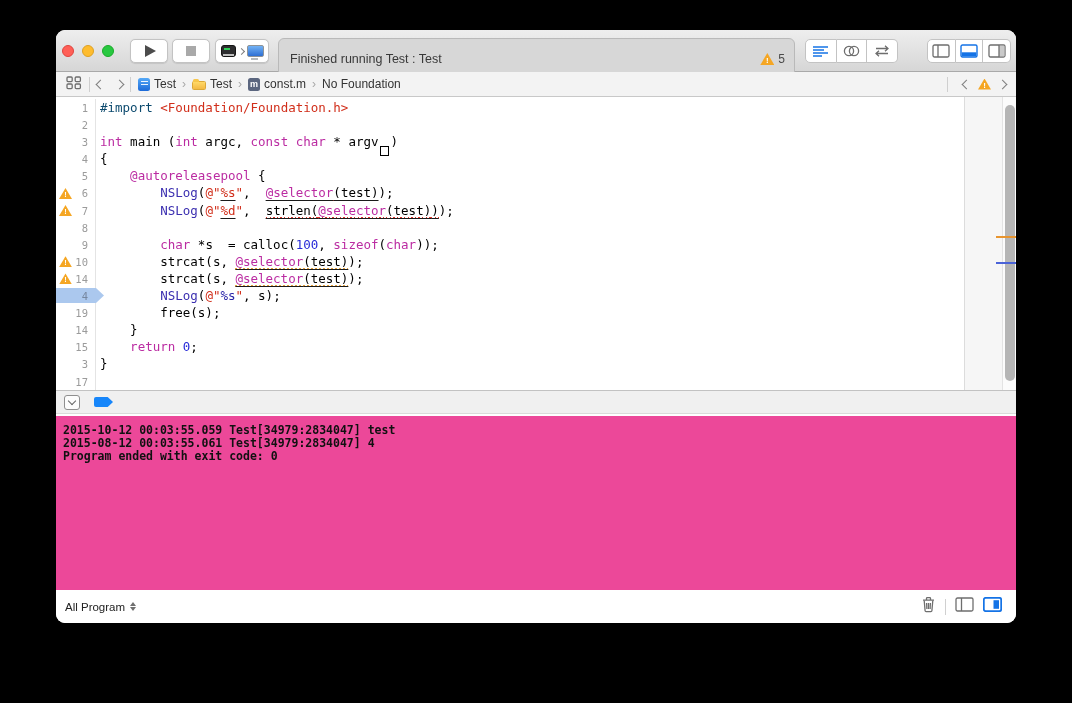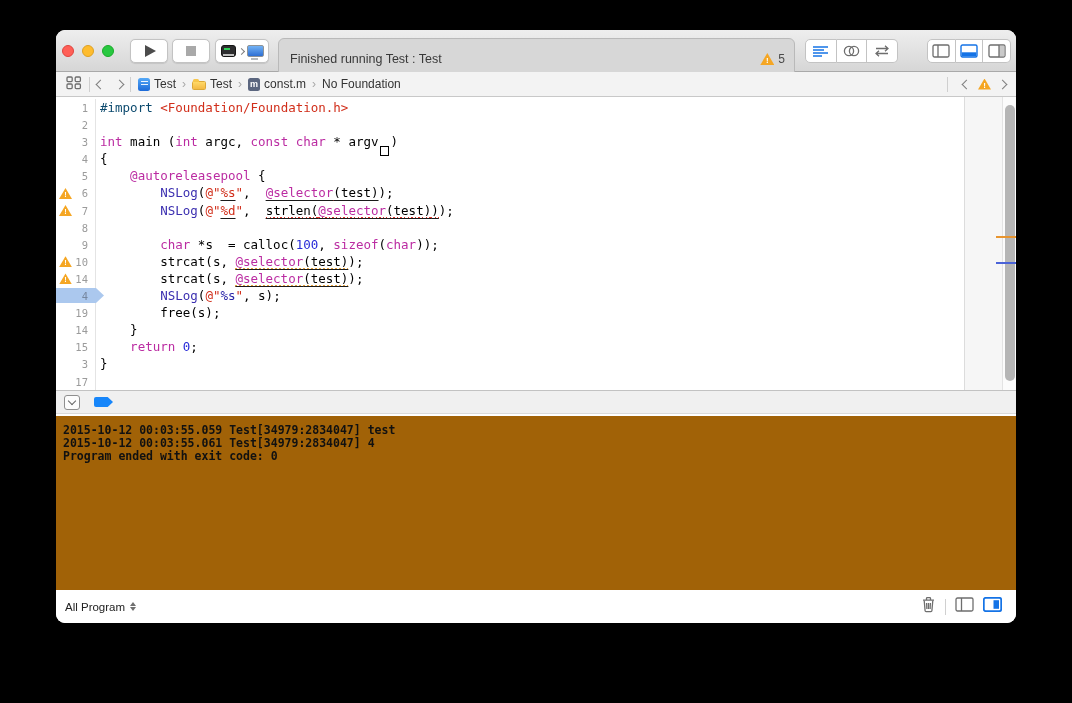--- a/index.html
+++ b/index.html
@@ -103,7 +103,7 @@
     clip-path:polygon(0 0,72% 0,100% 50%,72% 100%,0 100%); border-radius:2px; }
 
   
-  #console { position:absolute; left:0; top:386px; width:100%; height:174px; background:#a16207; padding:8px 0 0 7px; }
+  #console { position:absolute; left:0; top:386px; width:100%; height:174px; background:#ec4899; padding:8px 0 0 7px; }
   .console-line { font-family:"DejaVu Sans Mono", monospace; font-size:11.5px; font-weight:bold; color:#111; line-height:13.2px; white-space:pre; }
 
   

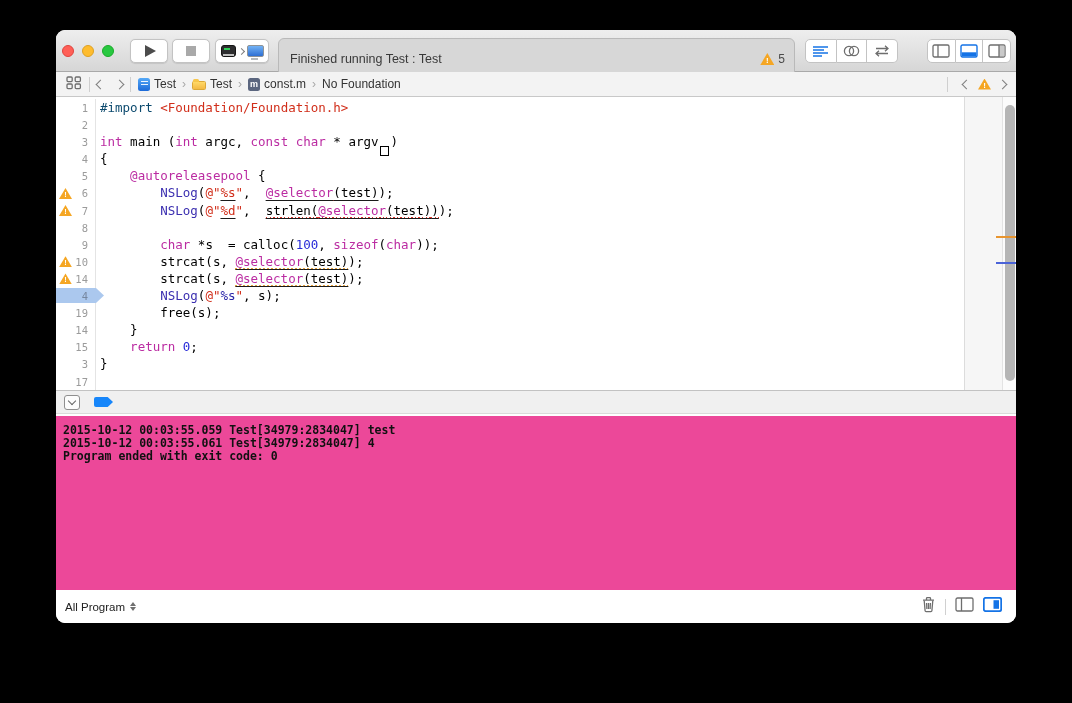--- a/index.html
+++ b/index.html
@@ -333,7 +333,7 @@
 
     <div id="console">
         <div class="console-line">2015-10-12 00:03:55.059 Test[34979:2834047] test</div>
-        <div class="console-line">2015-10-12 00:03:55.061 Test[34979:2834047] 4</div>
+        <div class="console-line">2015-08-12 00:03:55.061 Test[34979:2834047] 4</div>
         <div class="console-line">Program ended with exit code: 0</div>
       </div>
 

